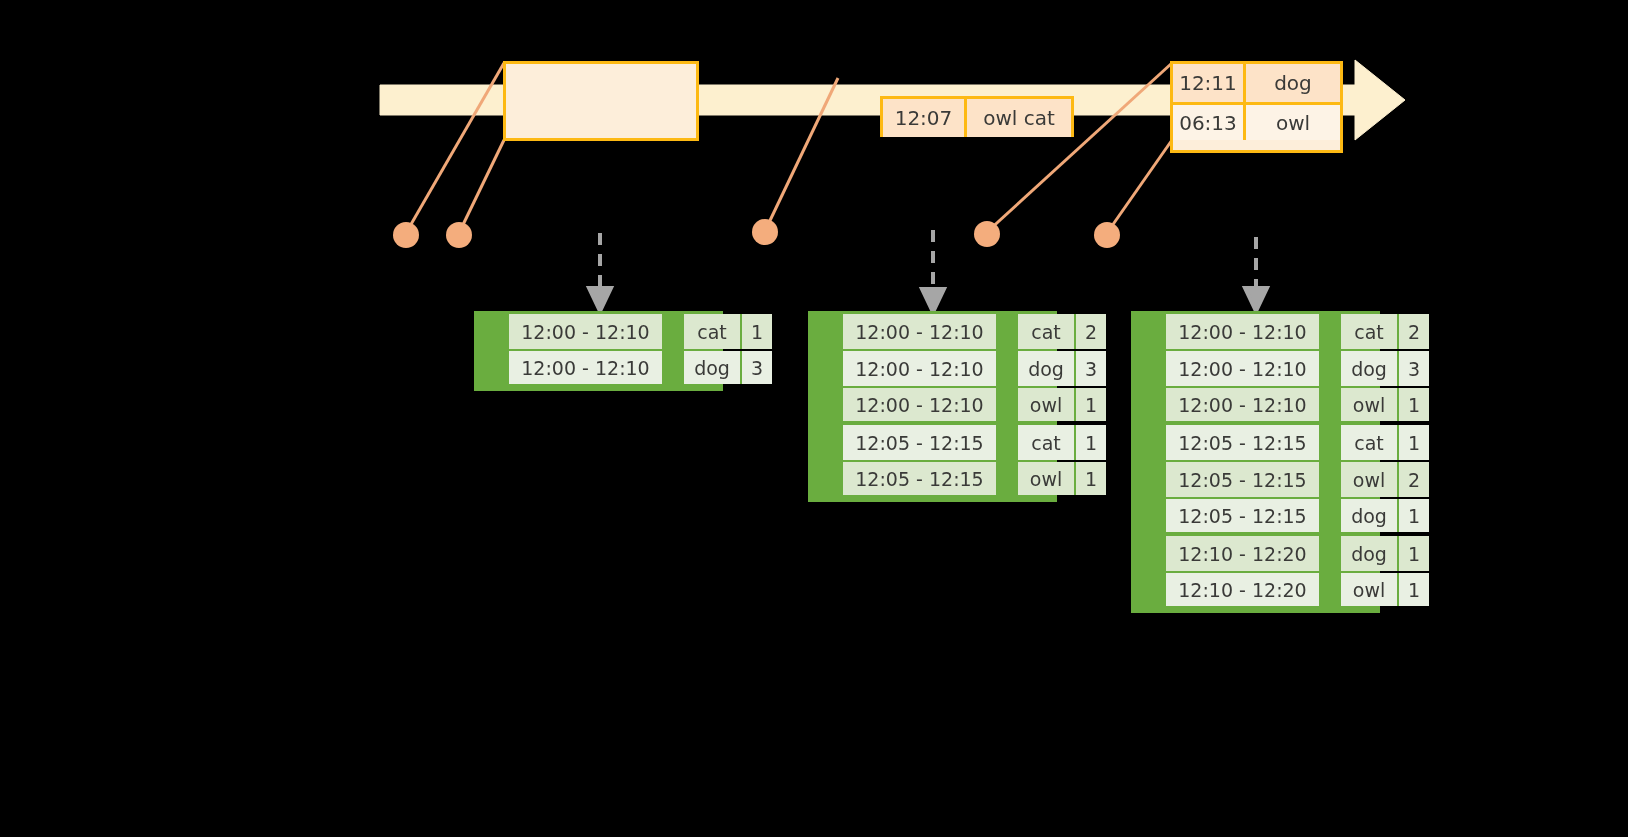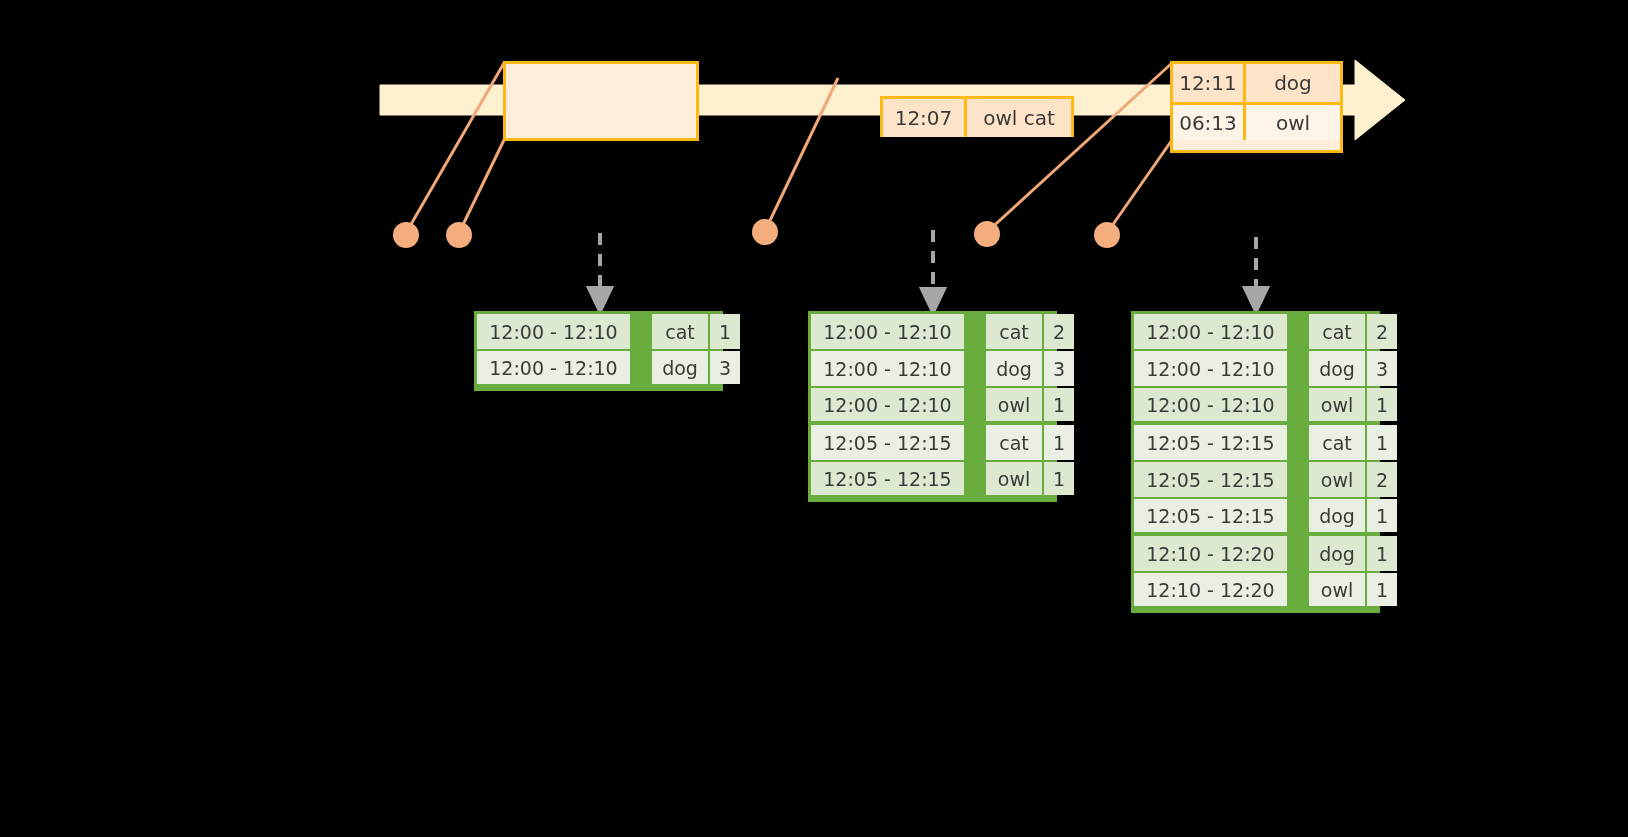--- a/index.html
+++ b/index.html
@@ -24,7 +24,7 @@
 
   
   .res-table{position:absolute;border:3px solid #6aad3f;box-sizing:border-box;
-             background:#6aad3f;}
+             background:#6aad3f;padding-left:32px;}
   .res-row{display:flex;box-sizing:border-box;height:37px;
            border-bottom:2px solid #6aad3f;}
   .res-row:last-child{border-bottom:none;}

